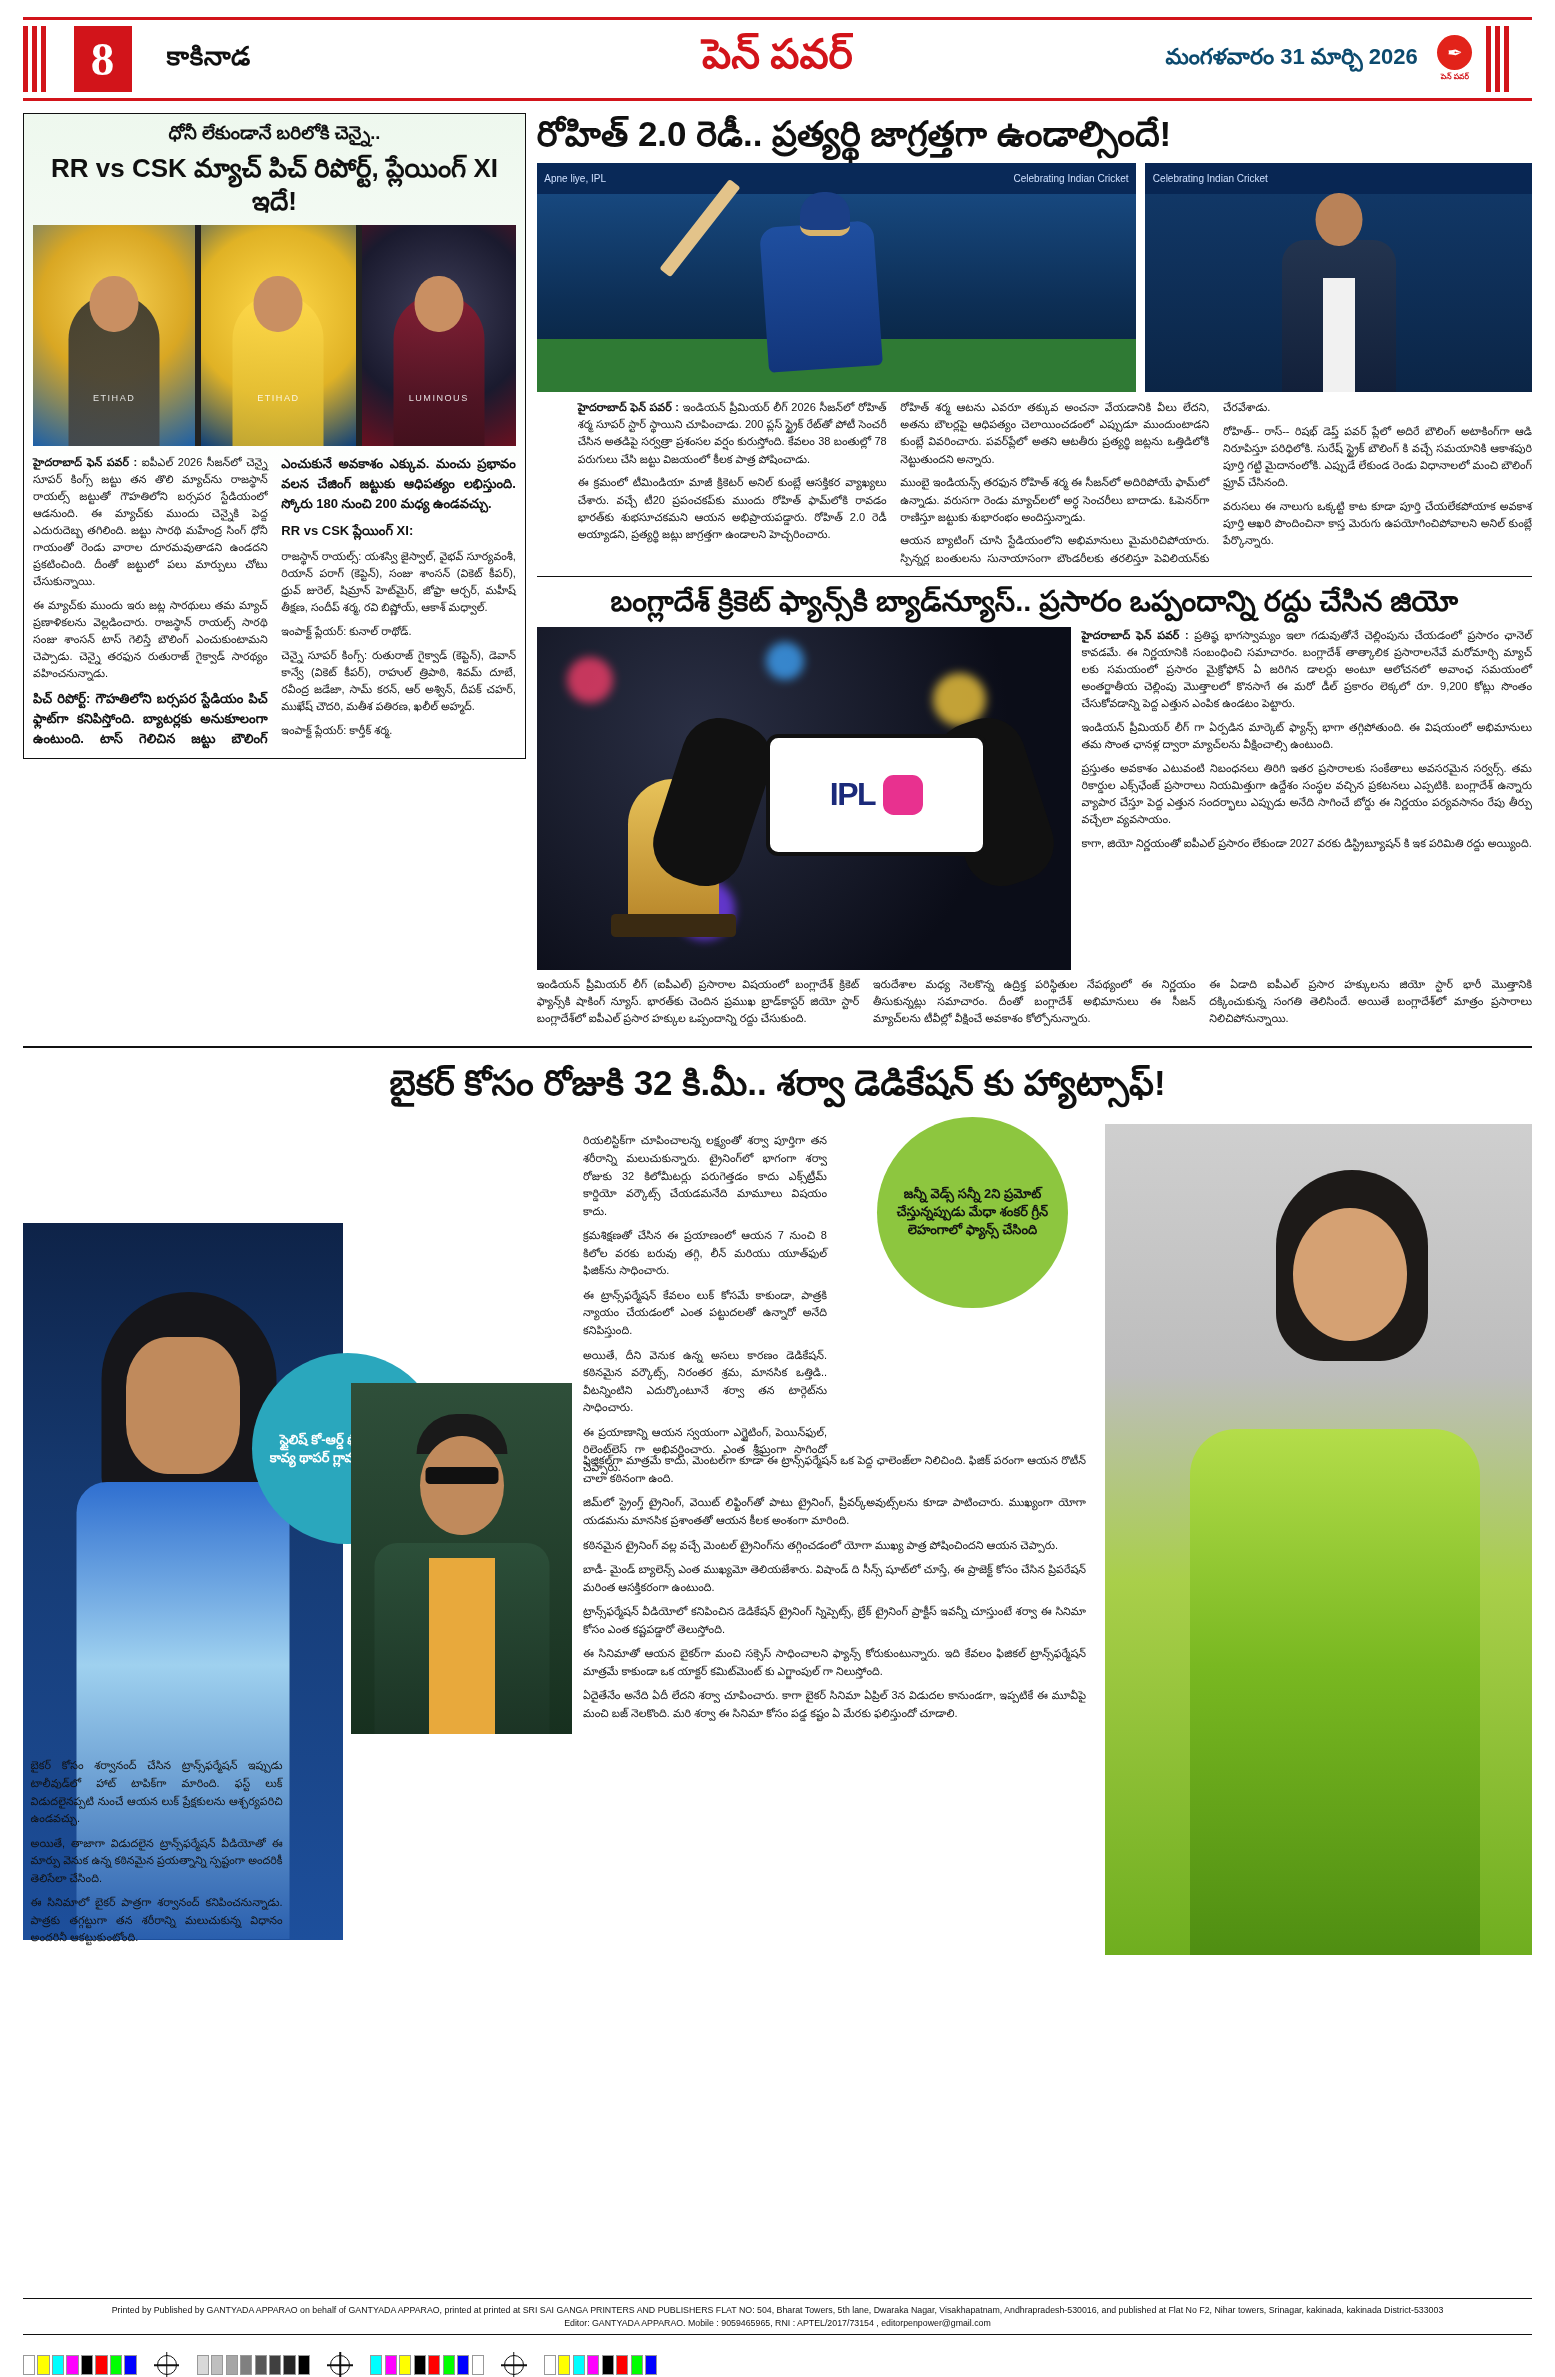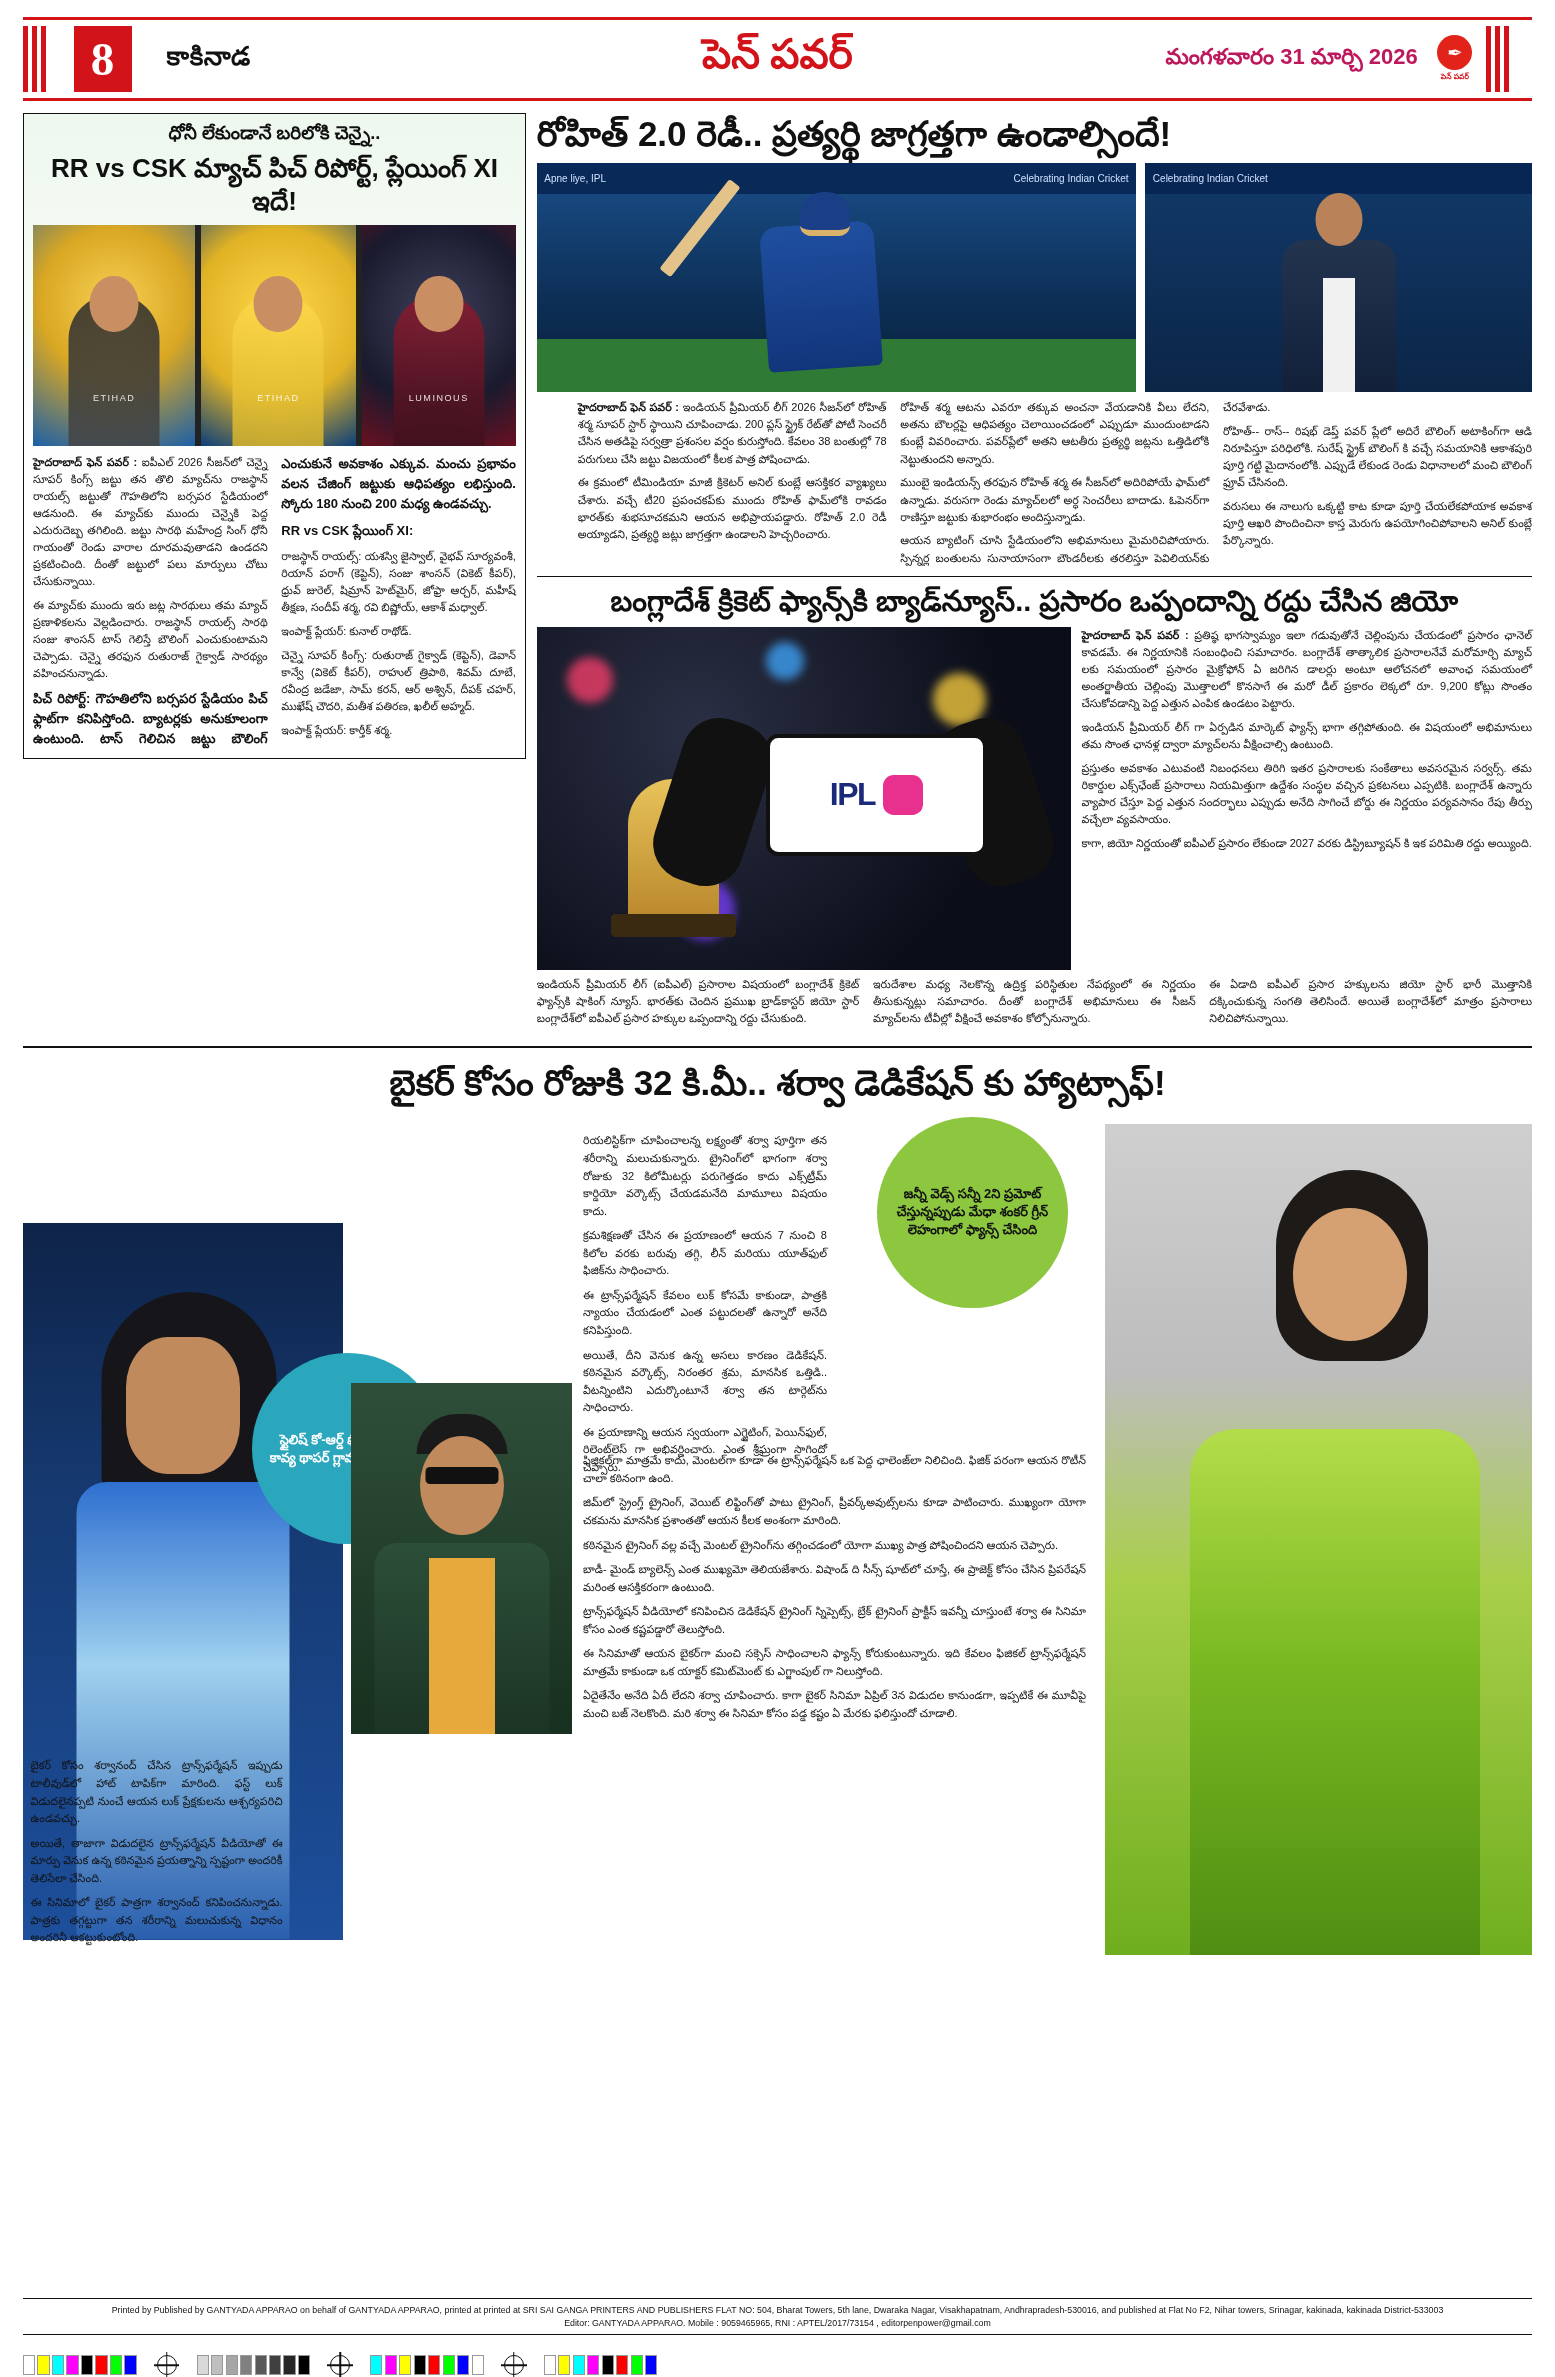--- a/index.html
+++ b/index.html
@@ -44,7 +44,7 @@
     font-family:"Liberation Serif", serif;
   }
   .mast-date {
-    margin-left:auto; font-size:22px; font-weight:bold; color:#be185d;
+    margin-left:auto; font-size:22px; font-weight:bold; color:#0c4a6e;
     padding-right:13.7px;
   }
   .mast-logo {

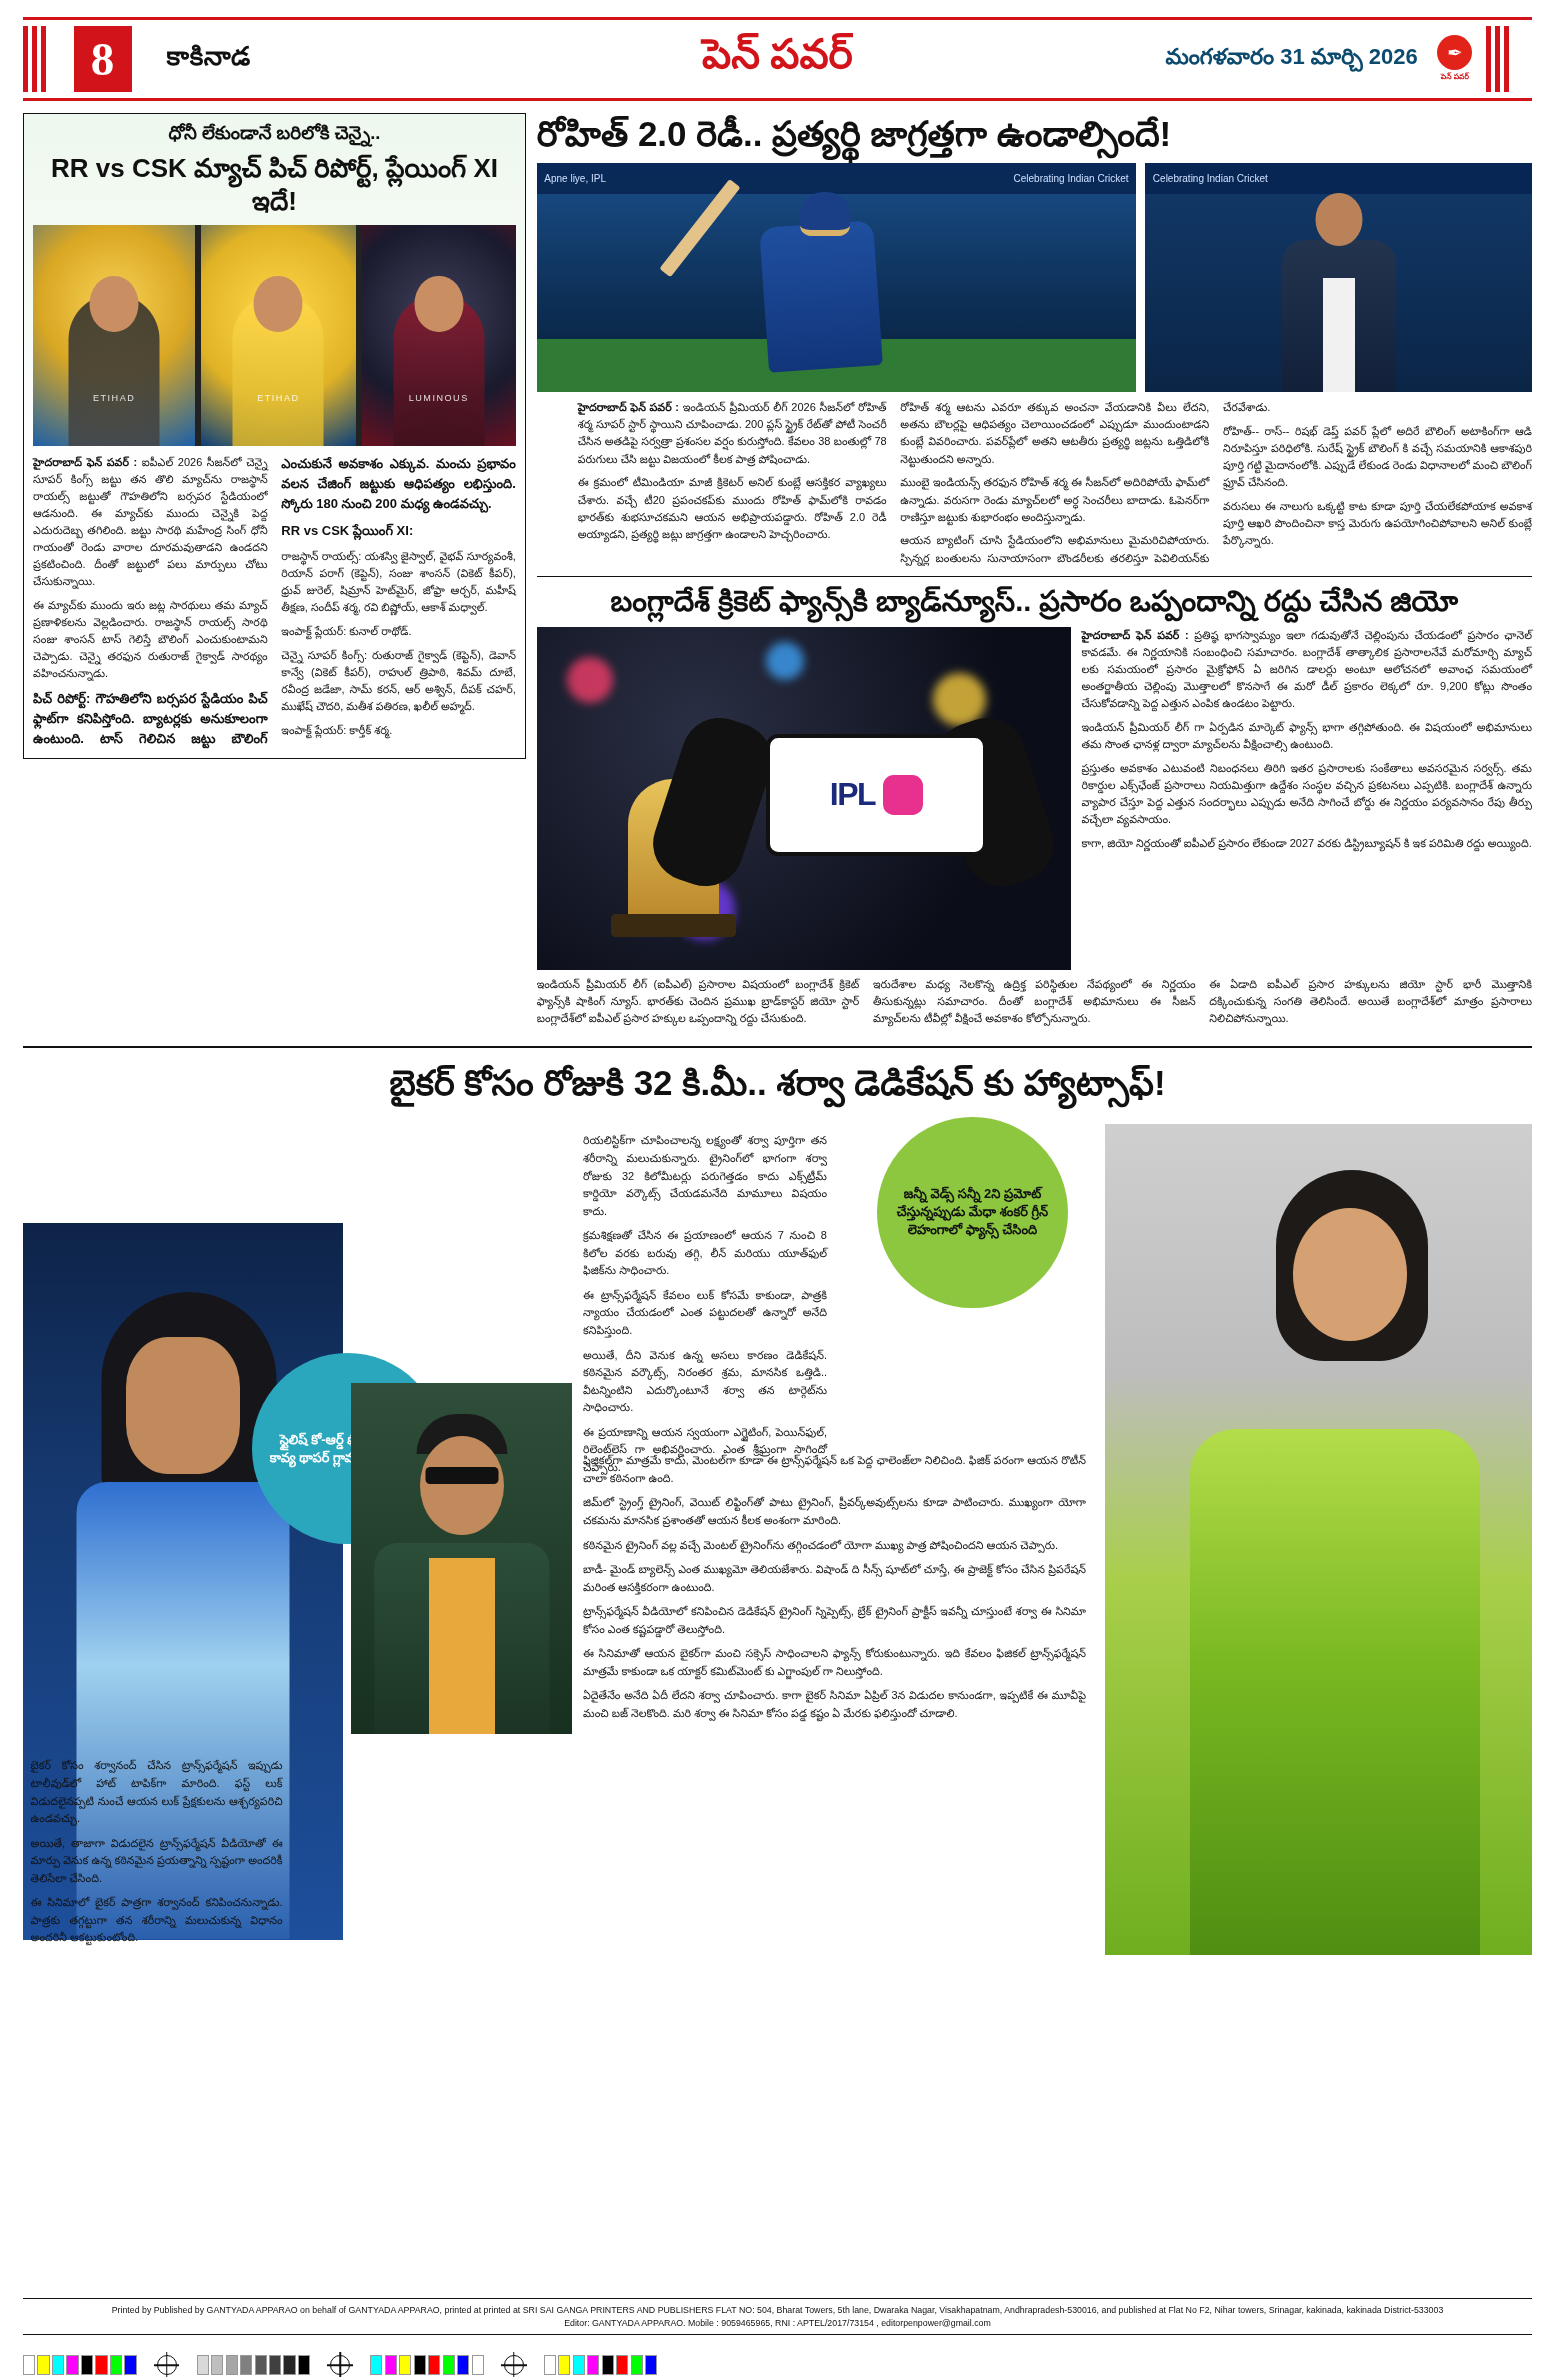--- a/index.html
+++ b/index.html
@@ -430,7 +430,7 @@
 
         <div class="fcol" style="left:560px; top:328px; width:503px;">
           <p>ఫిజికల్‌గా మాత్రమే కాదు, మెంటల్‌గా కూడా ఈ ట్రాన్స్‌ఫర్మేషన్ ఒక పెద్ద ఛాలెంజ్‌లా నిలిచింది. ఫిజిక్ పరంగా ఆయన రొటీన్ చాలా కఠినంగా ఉంది.</p>
-          <p>జిమ్‌లో స్ట్రెంగ్త్ ట్రైనింగ్, వెయిట్ లిఫ్టింగ్‌తో పాటు ట్రైనింగ్, ప్రీవర్క్అవుట్స్‌లను కూడా పాటించారు. ముఖ్యంగా యోగా చకమను మానసిక ప్రశాంతతో ఆయన కీలక అంశంగా మారింది.</p>
+          <p>జిమ్‌లో స్ట్రెంగ్త్ ట్రైనింగ్, వెయిట్ లిఫ్టింగ్‌తో పాటు ట్రైనింగ్, ప్రీవర్క్అవుట్స్‌లను కూడా పాటించారు. ముఖ్యంగా యోగా యడమను మానసిక ప్రశాంతతో ఆయన కీలక అంశంగా మారింది.</p>
           <p>కఠినమైన ట్రైనింగ్ వల్ల వచ్చే మెంటల్ ట్రైనింగ్‌ను తగ్గించడంలో యోగా ముఖ్య పాత్ర పోషించిందని ఆయన చెప్పారు.</p>
           <p>బాడీ- మైండ్ బ్యాలెన్స్ ఎంత ముఖ్యమో తెలియజేశారు. విషాండ్ ది సీన్స్ షూట్‌లో చూస్తే, ఈ ప్రాజెక్ట్ కోసం చేసిన ప్రిపరేషన్ మరింత ఆసక్తికరంగా ఉంటుంది.</p>
           <p>ట్రాన్స్‌ఫర్మేషన్ వీడియోలో కనిపించిన డెడికేషన్ ట్రైనింగ్ స్నిప్పెట్స్, బ్రేక్ ట్రైనింగ్ ప్రాక్టీస్ ఇవన్నీ చూస్తుంటే శర్వా ఈ సినిమా కోసం ఎంత కష్టపడ్డారో తెలుస్తోంది.</p>

